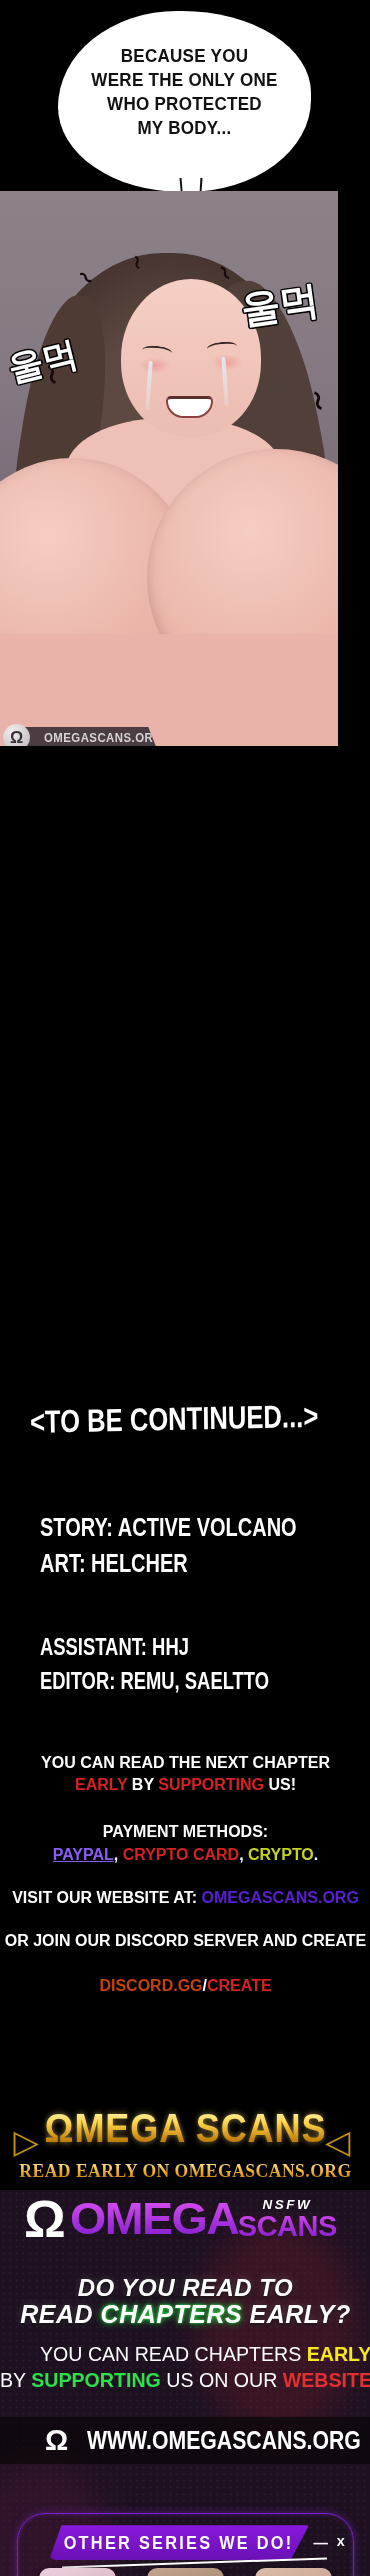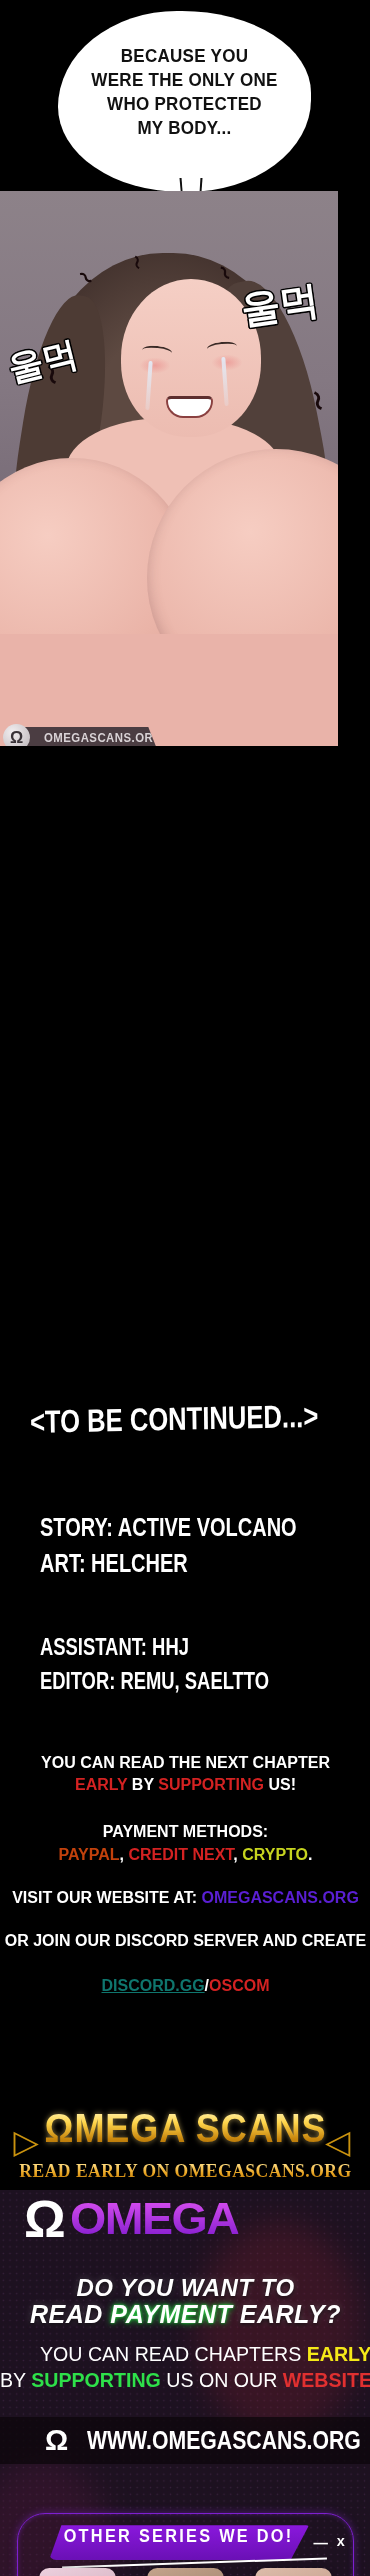--- a/index.html
+++ b/index.html
@@ -70,7 +70,7 @@
   #credit-assistant { left:40px; top:1634px; font-size:23px; }
   #credit-editor { left:40px; top:1668px; font-size:23px; }
   .support-line { font-size:16px; font-weight:bold;margin-top:28px; }
-  .red { color:#d42222; } .paypal { color:#c2410c; } .crypto { color:#c6d41f; }
+  .red { color:#d42222; } .paypal { color:#8b5cf6;text-decoration:underline; } .crypto { color:#c6d41f; }
   .purple { color:#5a1fd4; } .discblue { color:#0f766e;text-decoration:underline; }
 
   

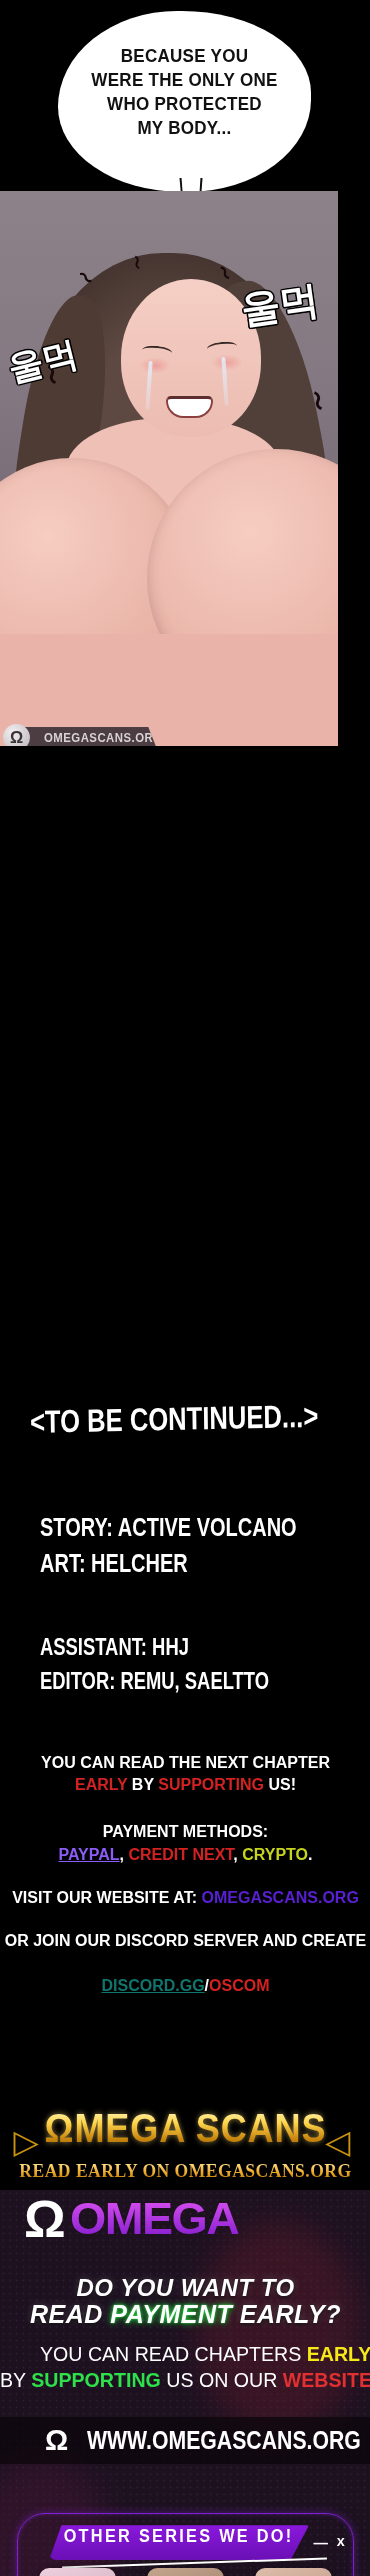--- a/index.html
+++ b/index.html
@@ -193,7 +193,7 @@
     <span class="condc support-line">PAYMENT METHODS:</span>
   </div>
   <div class="centerline" style="top:1846px;">
-    <span class="condc support-line"><span class="paypal">PAYPAL</span><span>, </span><span class="red">CREDIT NEXT</span><span>, </span><span class="crypto">CRYPTO</span><span>.</span></span>
+    <span class="condc support-line"><span class="paypal">PAYPAL</span><span>, </span><span class="red">CRYPTO CARD</span><span>, </span><span class="crypto">CRYPTO</span><span>.</span></span>
   </div>
   <div class="centerline" style="top:1889px;">
     <span class="condc support-line"><span>VISIT OUR WEBSITE AT: </span><span class="purple">OMEGASCANS.ORG</span></span>

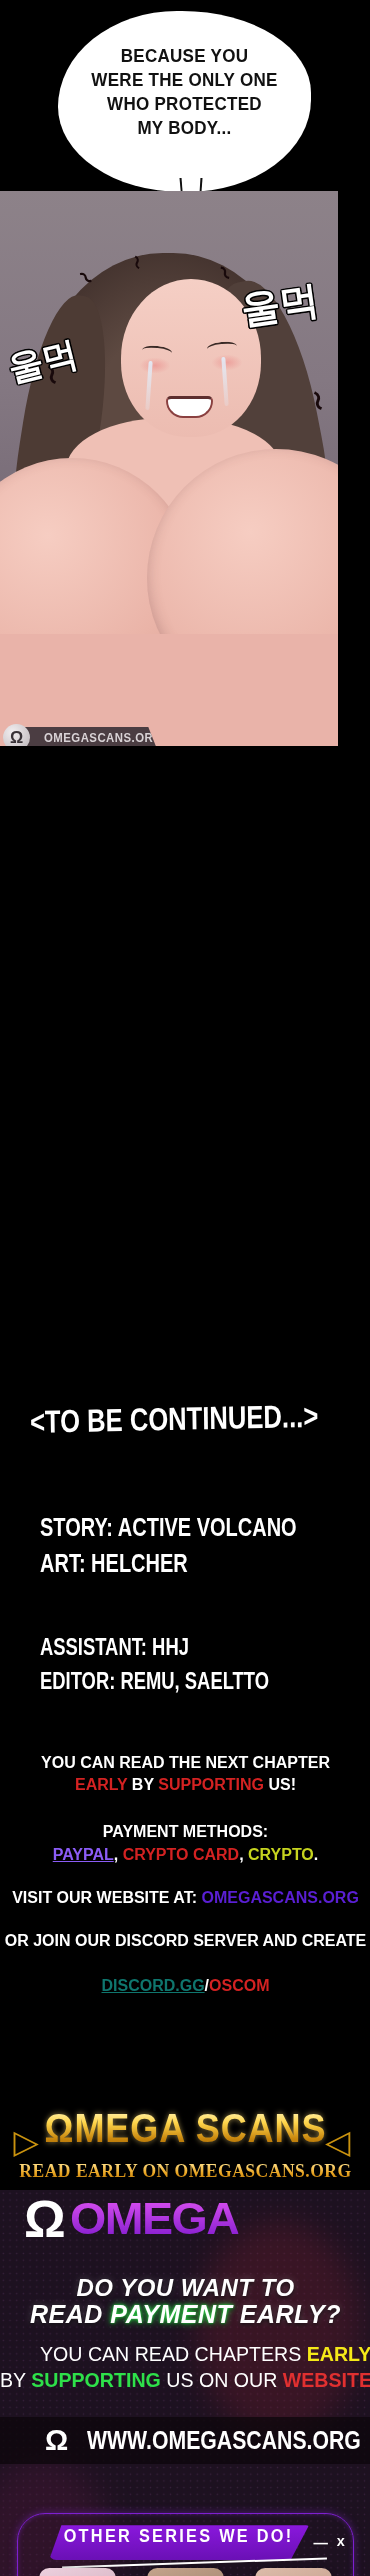--- a/index.html
+++ b/index.html
@@ -71,7 +71,7 @@
   #credit-editor { left:40px; top:1668px; font-size:23px; }
   .support-line { font-size:16px; font-weight:bold;margin-top:28px; }
   .red { color:#d42222; } .paypal { color:#8b5cf6;text-decoration:underline; } .crypto { color:#c6d41f; }
-  .purple { color:#5a1fd4; } .discblue { color:#0f766e;text-decoration:underline; }
+  .purple { color:#5a1fd4; } .discblue { color:#c2410c; }
 
   
   .gold-title { top:2105px; font-size:41px; font-weight:bold; letter-spacing:1px;

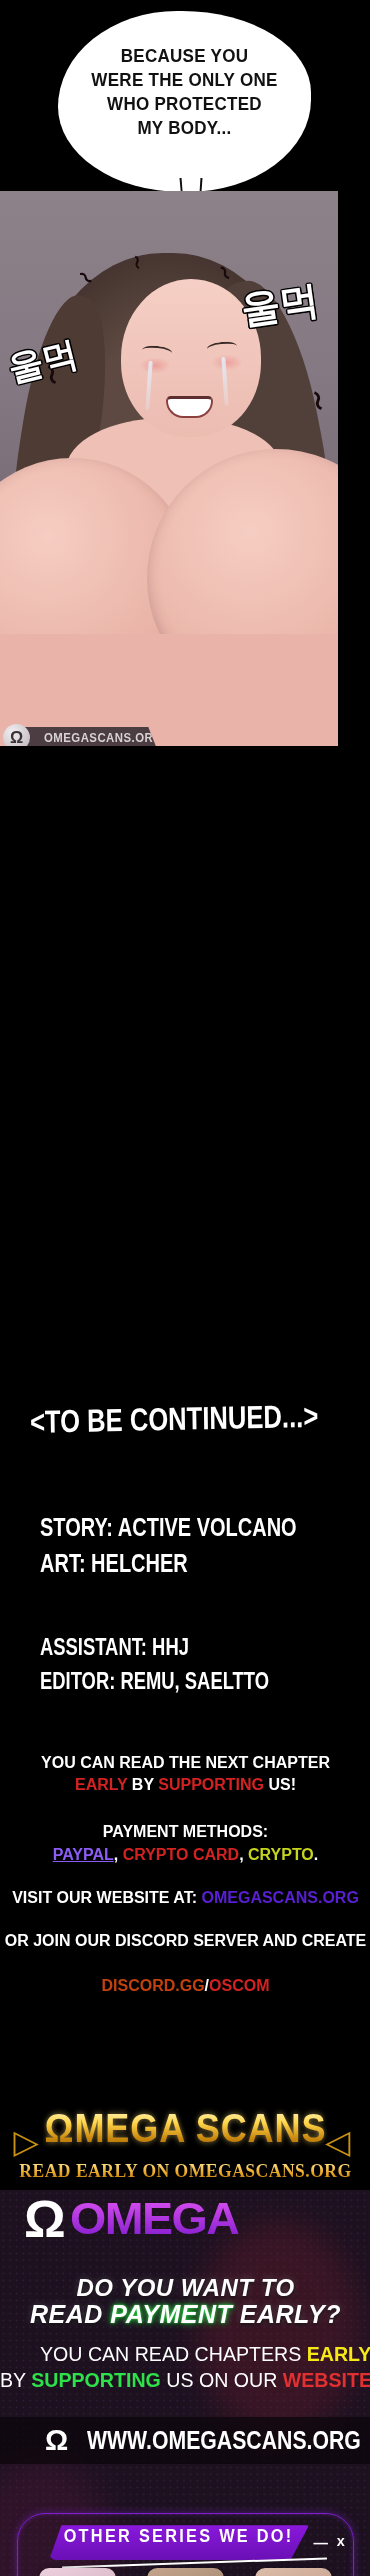--- a/index.html
+++ b/index.html
@@ -202,7 +202,7 @@
     <span class="condc support-line">OR JOIN OUR DISCORD SERVER AND CREATE</span>
   </div>
   <div class="centerline" style="top:1977px;">
-    <span class="condc support-line"><span class="discblue">DISCORD.GG</span><span>/</span><span class="red">OSCOM</span></span>
+    <span class="condc support-line"><span class="discblue">DISCORD.GG</span><span>/</span><span class="red">CREATE</span></span>
   </div>
 
   <div class="centerline gold-title">ΩMEGA SCANS</div>

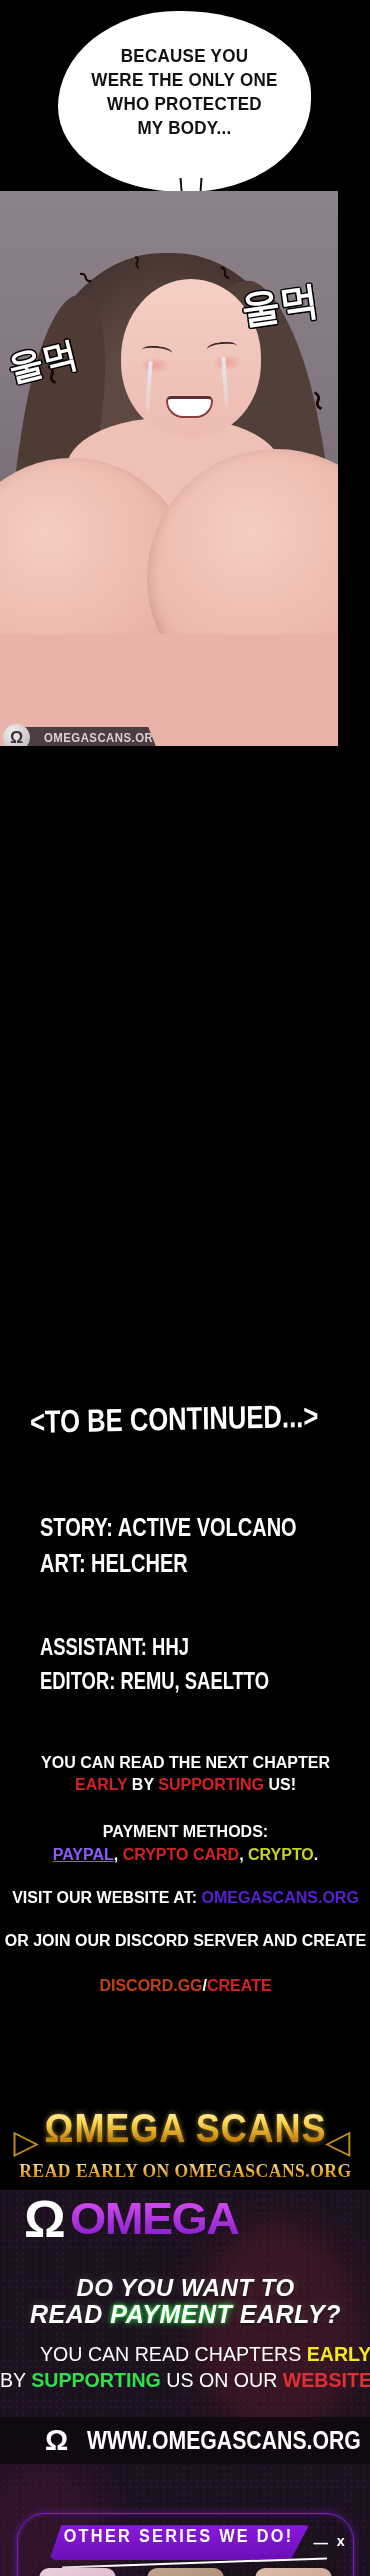--- a/index.html
+++ b/index.html
@@ -219,6 +219,10 @@
   <div class="nsfw-row">
     <span class="nsfw-omega">Ω</span>
     <span class="nsfw-word">OMEGA</span>
+    <span class="nsfw-stack">
+      <span class="nsfw-tag">NSFW</span>
+      <span class="nsfw-scans">SCANS</span>
+    </span>
   </div>
 
   <div class="centerline promo-h" id="promo-h1">DO YOU WANT TO</div>

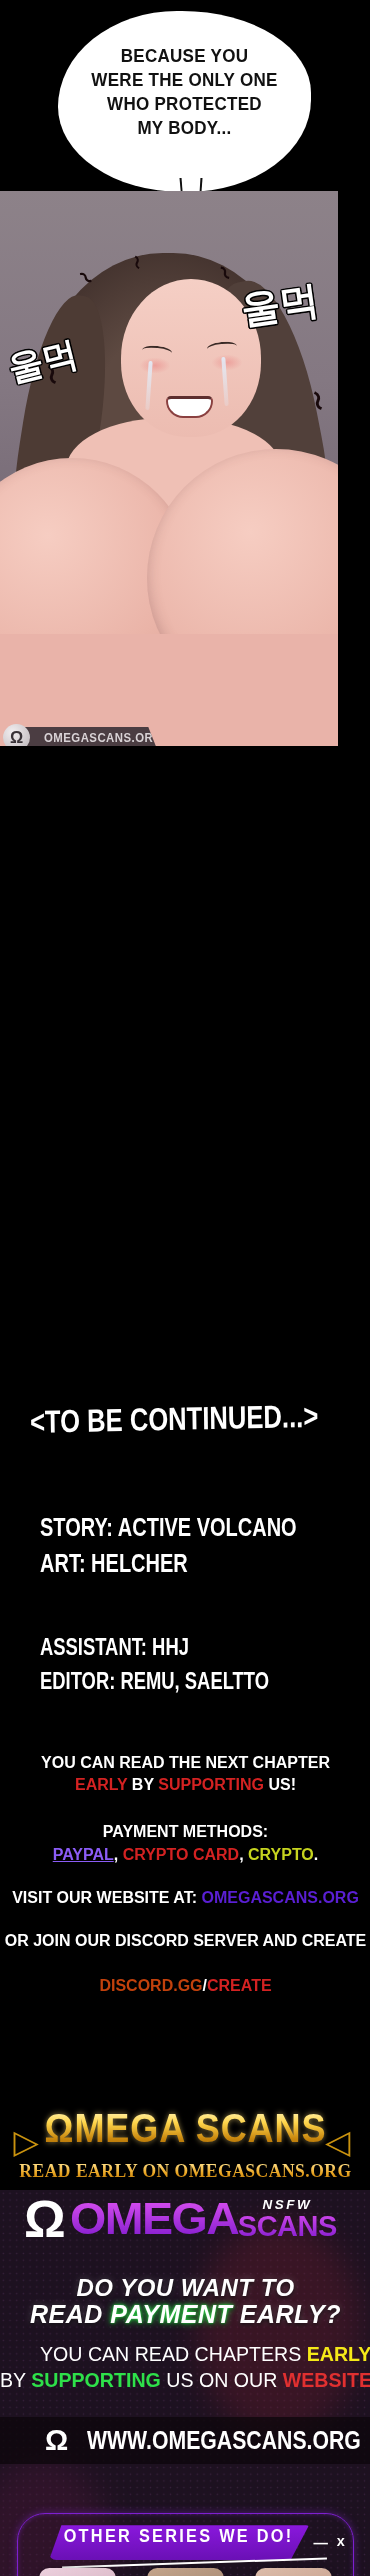--- a/index.html
+++ b/index.html
@@ -225,7 +225,7 @@
     </span>
   </div>
 
-  <div class="centerline promo-h" id="promo-h1">DO YOU WANT TO</div>
+  <div class="centerline promo-h" id="promo-h1">DO YOU READ TO</div>
   <div class="centerline promo-h" id="promo-h2"><span>READ </span><span class="greenglow">PAYMENT</span><span> EARLY?</span></div>
   <div class="centerline" id="promo-p1">
     <span class="condc promo-p"><span>YOU CAN READ CHAPTERS </span><span class="yellow">EARLY</span></span>

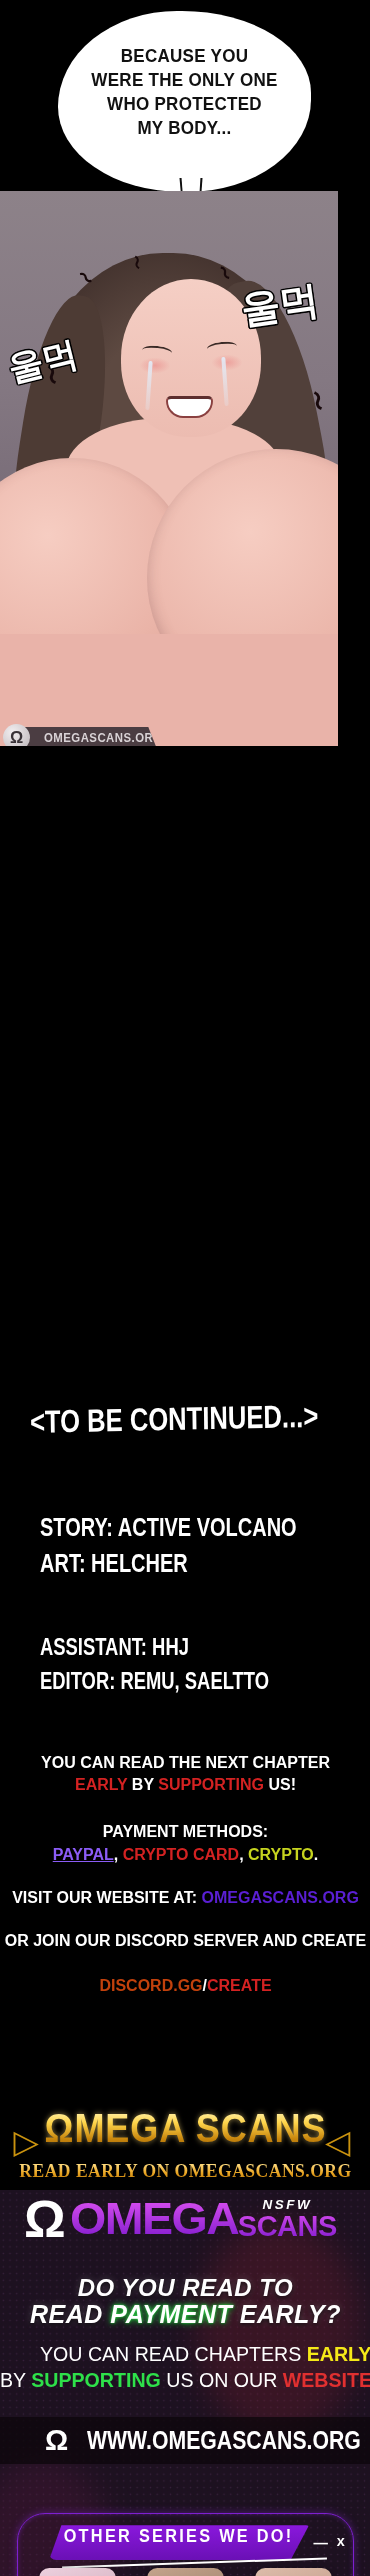--- a/index.html
+++ b/index.html
@@ -226,7 +226,7 @@
   </div>
 
   <div class="centerline promo-h" id="promo-h1">DO YOU READ TO</div>
-  <div class="centerline promo-h" id="promo-h2"><span>READ </span><span class="greenglow">PAYMENT</span><span> EARLY?</span></div>
+  <div class="centerline promo-h" id="promo-h2"><span>READ </span><span class="greenglow">CHAPTERS</span><span> EARLY?</span></div>
   <div class="centerline" id="promo-p1">
     <span class="condc promo-p"><span>YOU CAN READ CHAPTERS </span><span class="yellow">EARLY</span></span>
   </div>

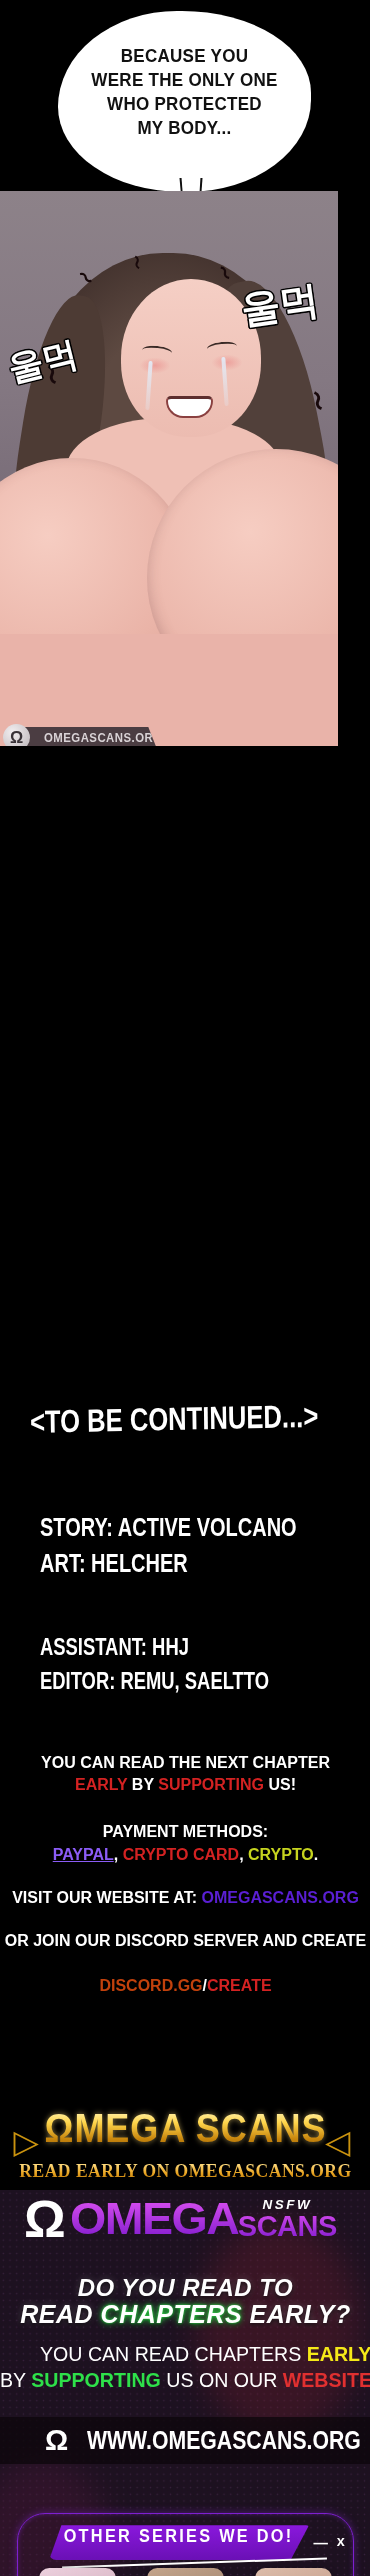--- a/index.html
+++ b/index.html
@@ -116,7 +116,7 @@
   .series-banner { position:absolute; left:31px; top:11.3px; width:260px; height:35px;
       background:linear-gradient(180deg,#8a18dd,#6a10b5); border-radius:7.2px 3.1px 3.1px 7.2px;
       clip-path:polygon(12.4px 0, 100% 0, calc(100% - 18.5px) 100%, 0 100%);
-      display:flex; align-items:flex-start; justify-content:center; }
+      display:flex; align-items:center; justify-content:center; }
   .series-banner span { color:#fff; font-size:18.5px; font-weight:bold; letter-spacing:2.6px; transform:scaleX(.88); white-space:nowrap; }
   .series-underline { position:absolute; left:44px; top:48px; width:265px; height:1.5px; background:#fff; transform:rotate(-2deg); }
   .winctl { position:absolute; color:#fff; font-weight:bold; font-size:14.4px; }

